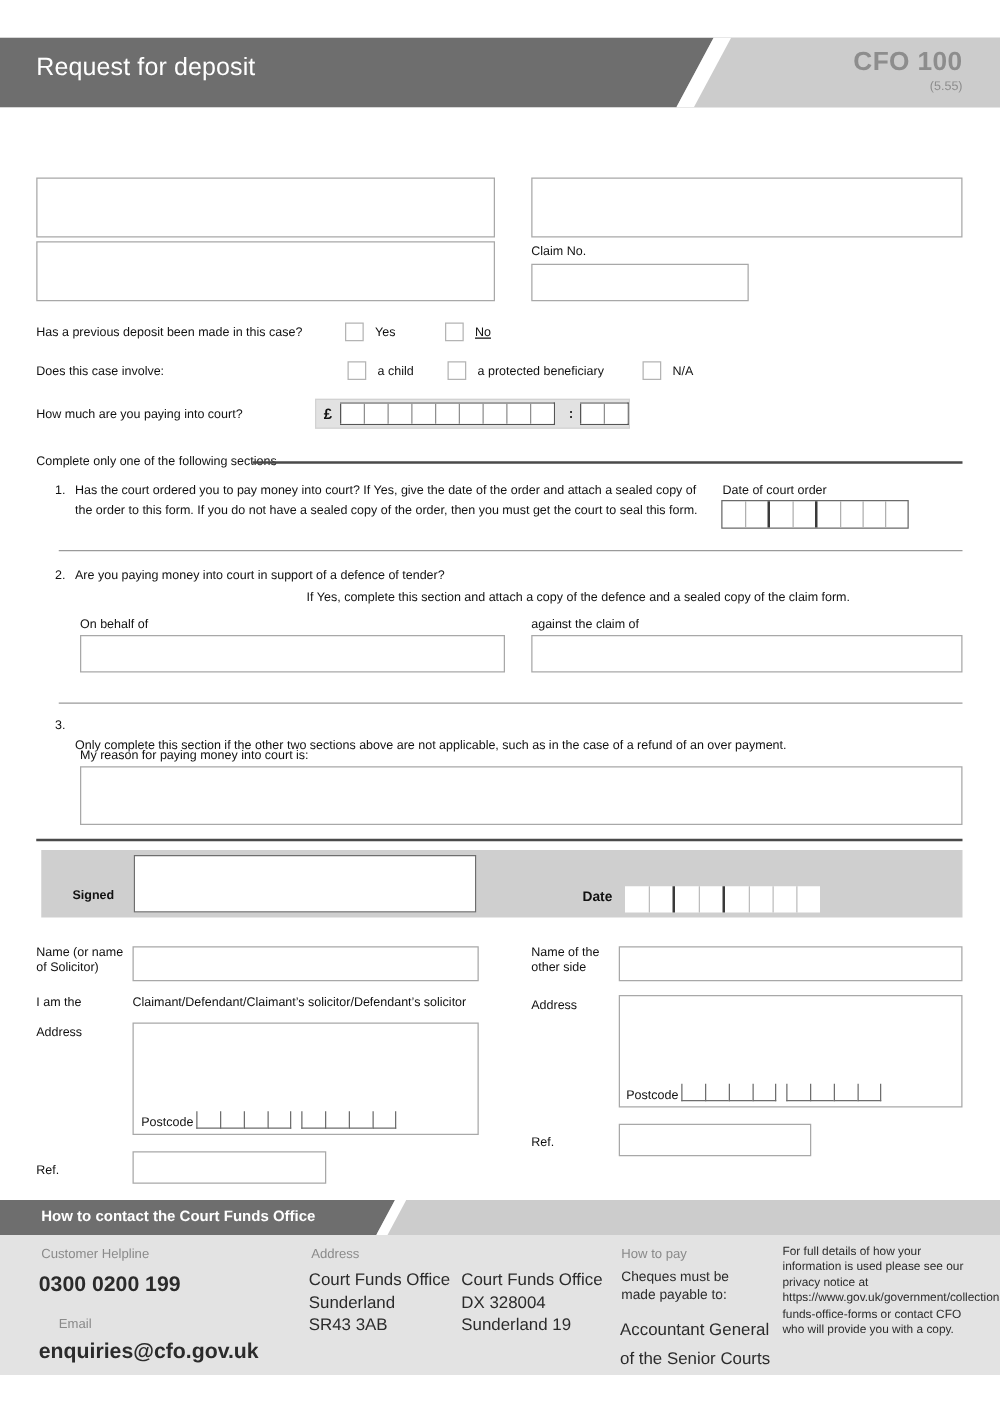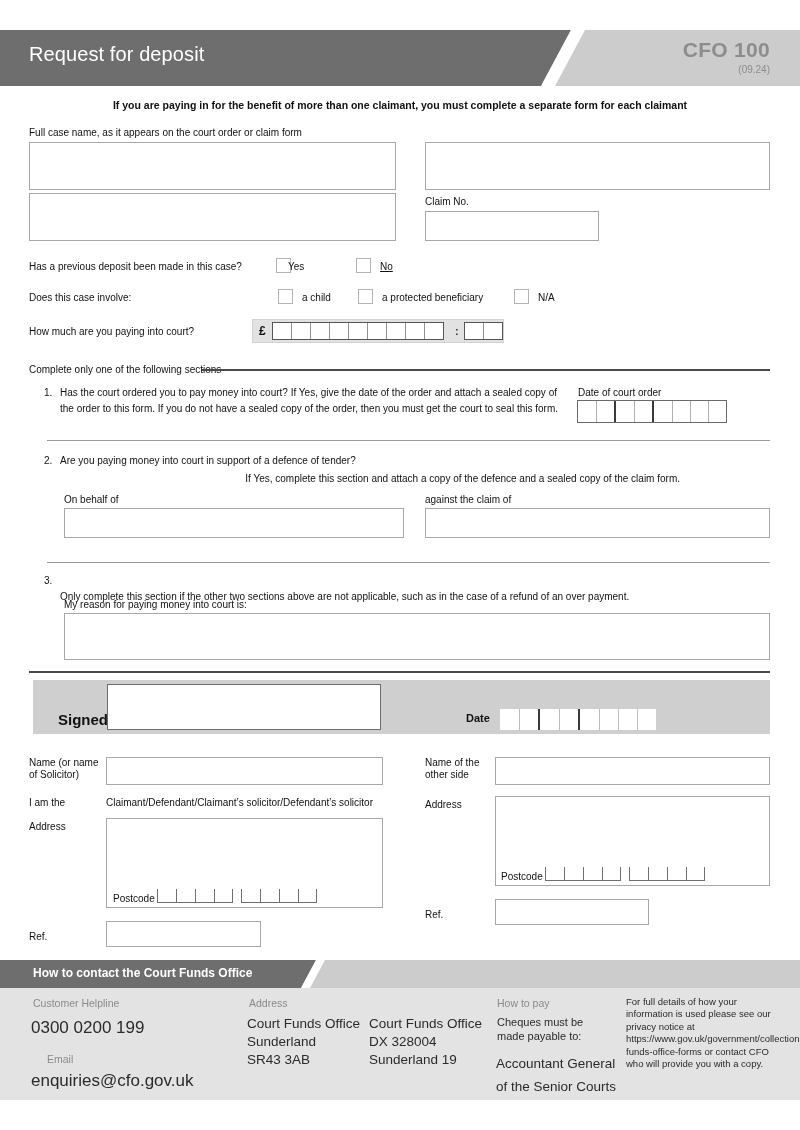--- a/index.html
+++ b/index.html
@@ -92,7 +92,7 @@
     <div class="hdr-notch"></div>
     <div class="hdr-title">Request for deposit</div>
     <div class="hdr-code">CFO 100</div>
-    <div class="hdr-ver">(09.24)</div>
+    <div class="hdr-ver">(5.55)</div>
   </div>
 
   <div class="tagline">If you are paying in for the benefit of more than one claimant,  you must complete a separate form for each claimant</div>

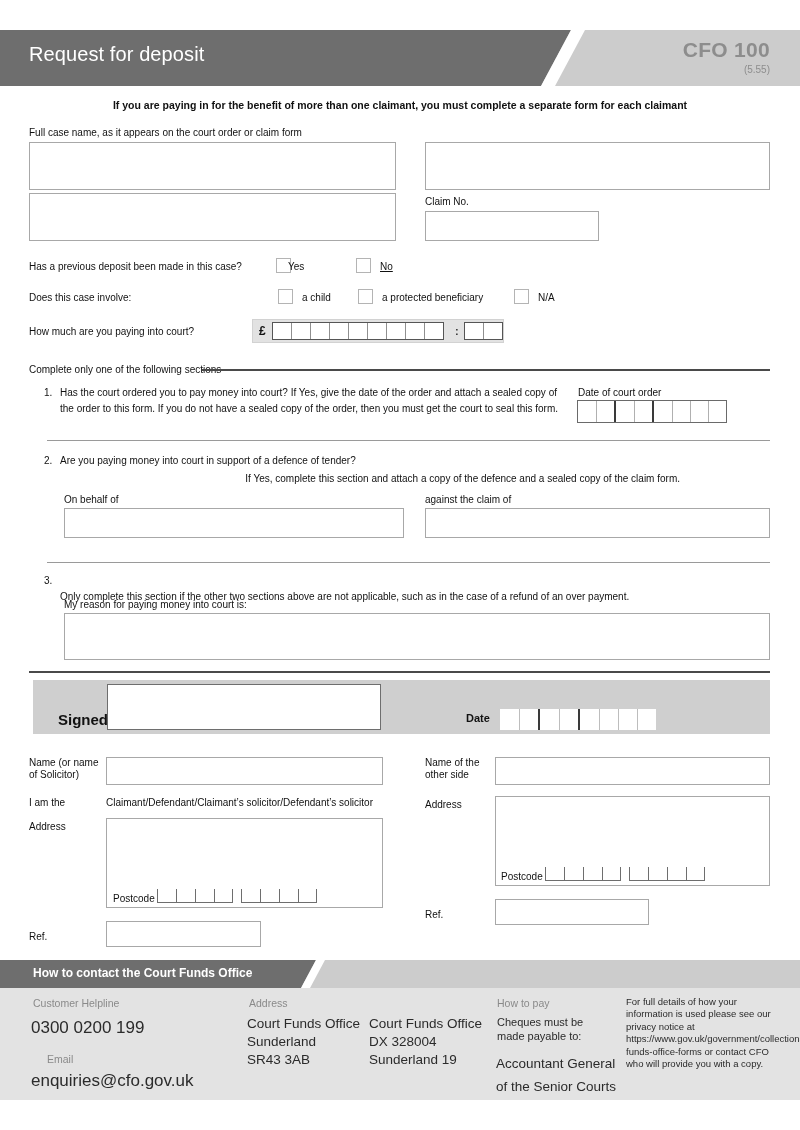--- a/index.html
+++ b/index.html
@@ -95,7 +95,6 @@
     <div class="hdr-ver">(5.55)</div>
   </div>
 
-  <div class="tagline">If you are paying in for the benefit of more than one claimant,  you must complete a separate form for each claimant</div>
 
   <div class="lbl" style="left:29px;top:127px;width:390px;">Full case name, as it appears on the court order or claim form</div>
   <div class="box" style="left:29px;top:142px;width:367px;height:48px;"></div>

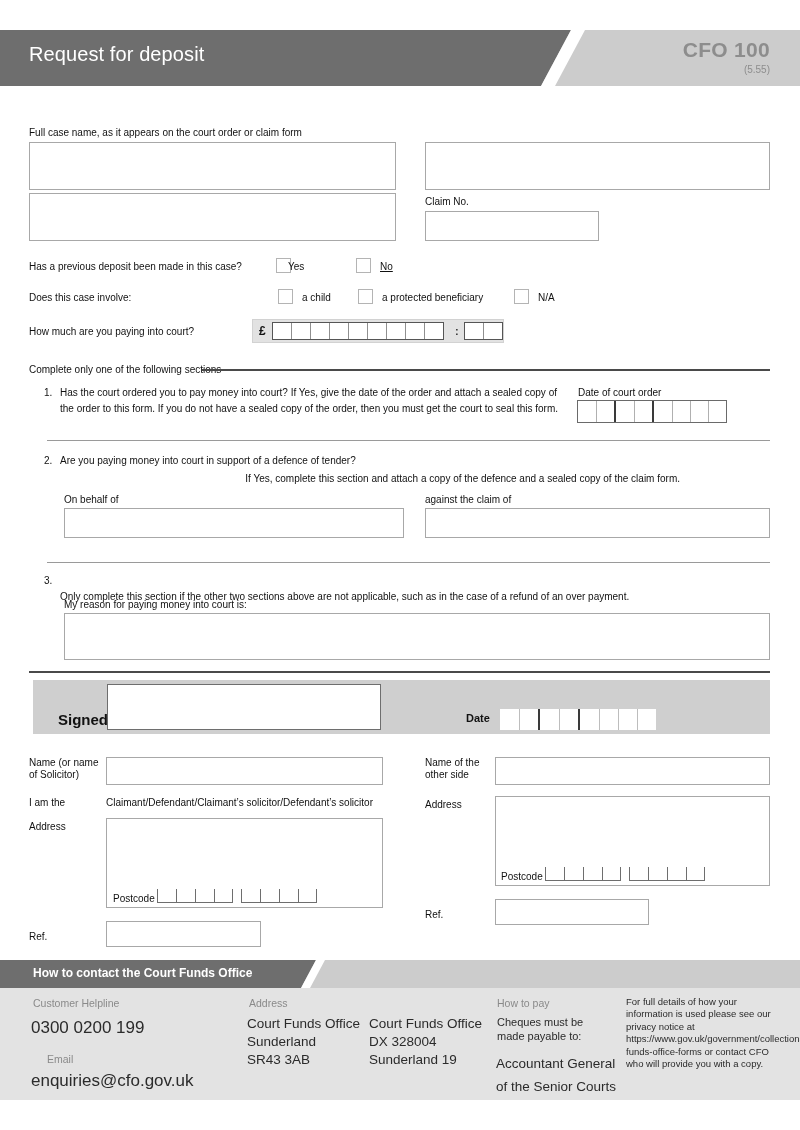--- a/index.html
+++ b/index.html
@@ -96,7 +96,6 @@
   </div>
 
 
-  <div class="lbl" style="left:29px;top:127px;width:390px;">Full case name, as it appears on the court order or claim form</div>
   <div class="box" style="left:29px;top:142px;width:367px;height:48px;"></div>
   <div class="box" style="left:29px;top:193px;width:367px;height:48px;"></div>
 

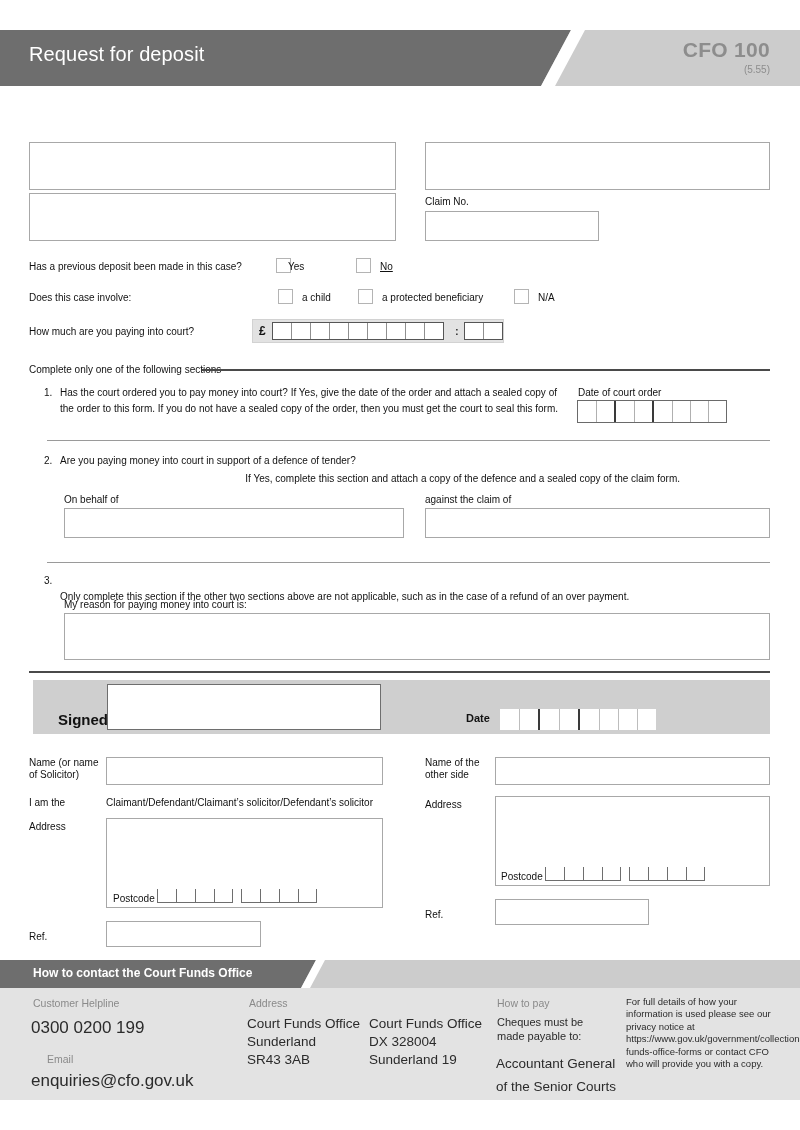--- a/index.html
+++ b/index.html
@@ -106,7 +106,7 @@
 
   <div class="lbl" style="left:29px;top:261px;">Has a previous deposit been made in this case?</div>
   <div class="cbx" style="left:276px;top:258px;"></div>
-  <div class="lbl" style="left:288px;top:261px;">Yes</div>
+  <div class="lbl" style="left:300px;top:261px;">Yes</div>
   <div class="cbx" style="left:356px;top:258px;"></div>
   <div class="lbl" style="left:380px;top:261px;text-decoration:underline;">No</div>
 

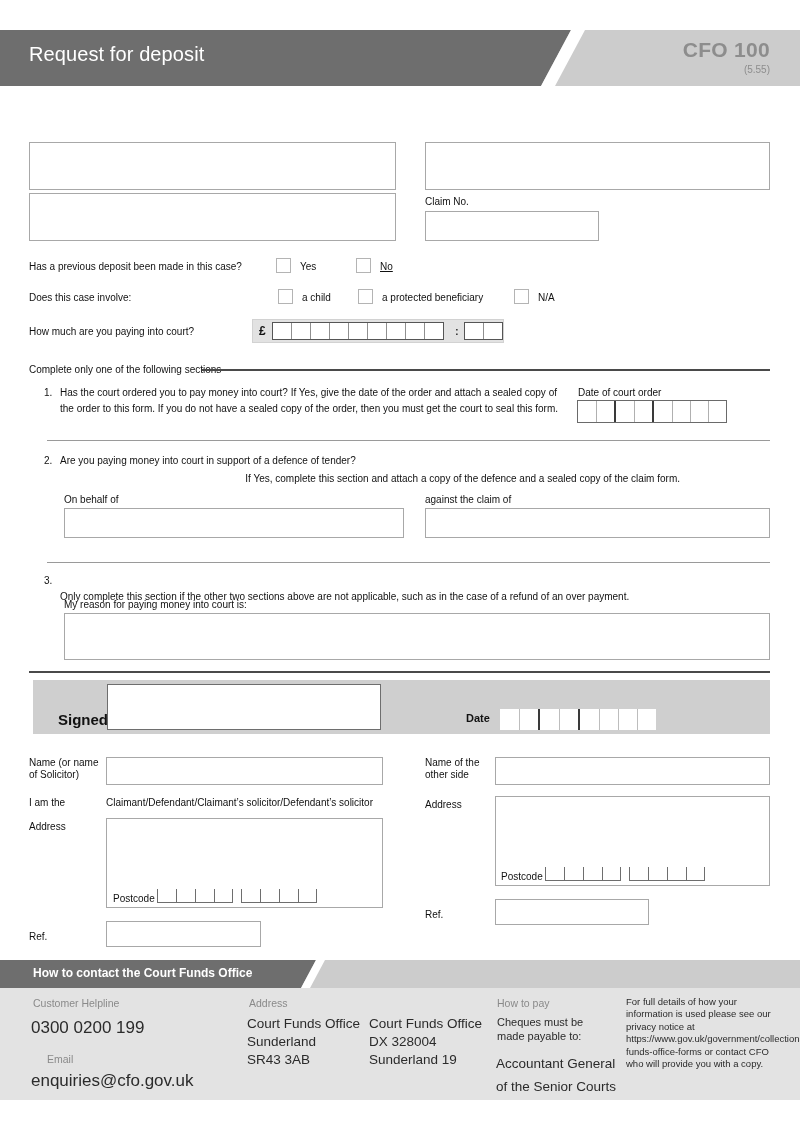--- a/index.html
+++ b/index.html
@@ -51,7 +51,7 @@
 
   
   .sigbar{position:absolute;left:33px;top:680px;width:737px;height:54px;background:#cfcfcf;}
-  .sig-label{position:absolute;left:58px;top:711px;font-size:15px;font-weight:bold;color:#111;}
+  .sig-label{position:absolute;left:58px;top:711px;font-size:10px;font-weight:bold;color:#111;}
   .sig-box{position:absolute;left:107px;top:684px;width:274px;height:46px;background:#fff;border:1px solid #6e6e6e;box-sizing:border-box;}
   .date-label{position:absolute;left:466px;top:712px;font-size:11px;font-weight:bold;color:#111;}
   .sigdate{position:absolute;left:500px;top:709px;display:flex;background:#fff;}

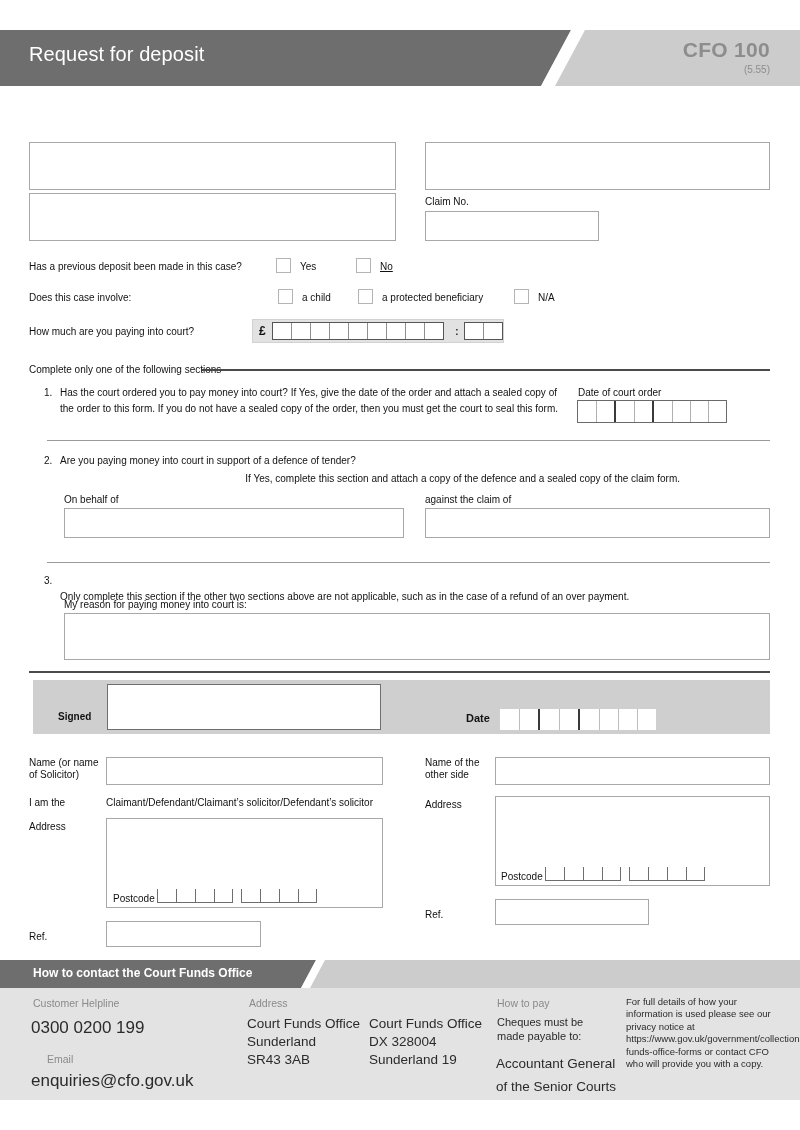--- a/index.html
+++ b/index.html
@@ -76,7 +76,7 @@
   .ft-title{position:absolute;left:33px;top:6px;font-size:12px;font-weight:bold;color:#fff;}
   .ftbody{position:absolute;left:0;top:988px;width:800px;height:112px;background:#e3e3e3;}
   .ft-lbl{position:absolute;font-size:10.5px;color:#8a8a8a;}
-  .ft-val{position:absolute;font-size:17px;color:#2b2b2b;line-height:22px;font-weight:400;}
+  .ft-val{position:absolute;font-size:17px;color:#2b2b2b;line-height:22px;font-weight:700;}
   .ft-val-sm{position:absolute;font-size:13.5px;color:#2b2b2b;line-height:18px;}
   .ft-note{position:absolute;font-size:9.5px;color:#2b2b2b;line-height:12.4px;width:150px;}
   .ft-mid{position:absolute;font-size:11px;color:#2b2b2b;line-height:14px;width:110px;}

